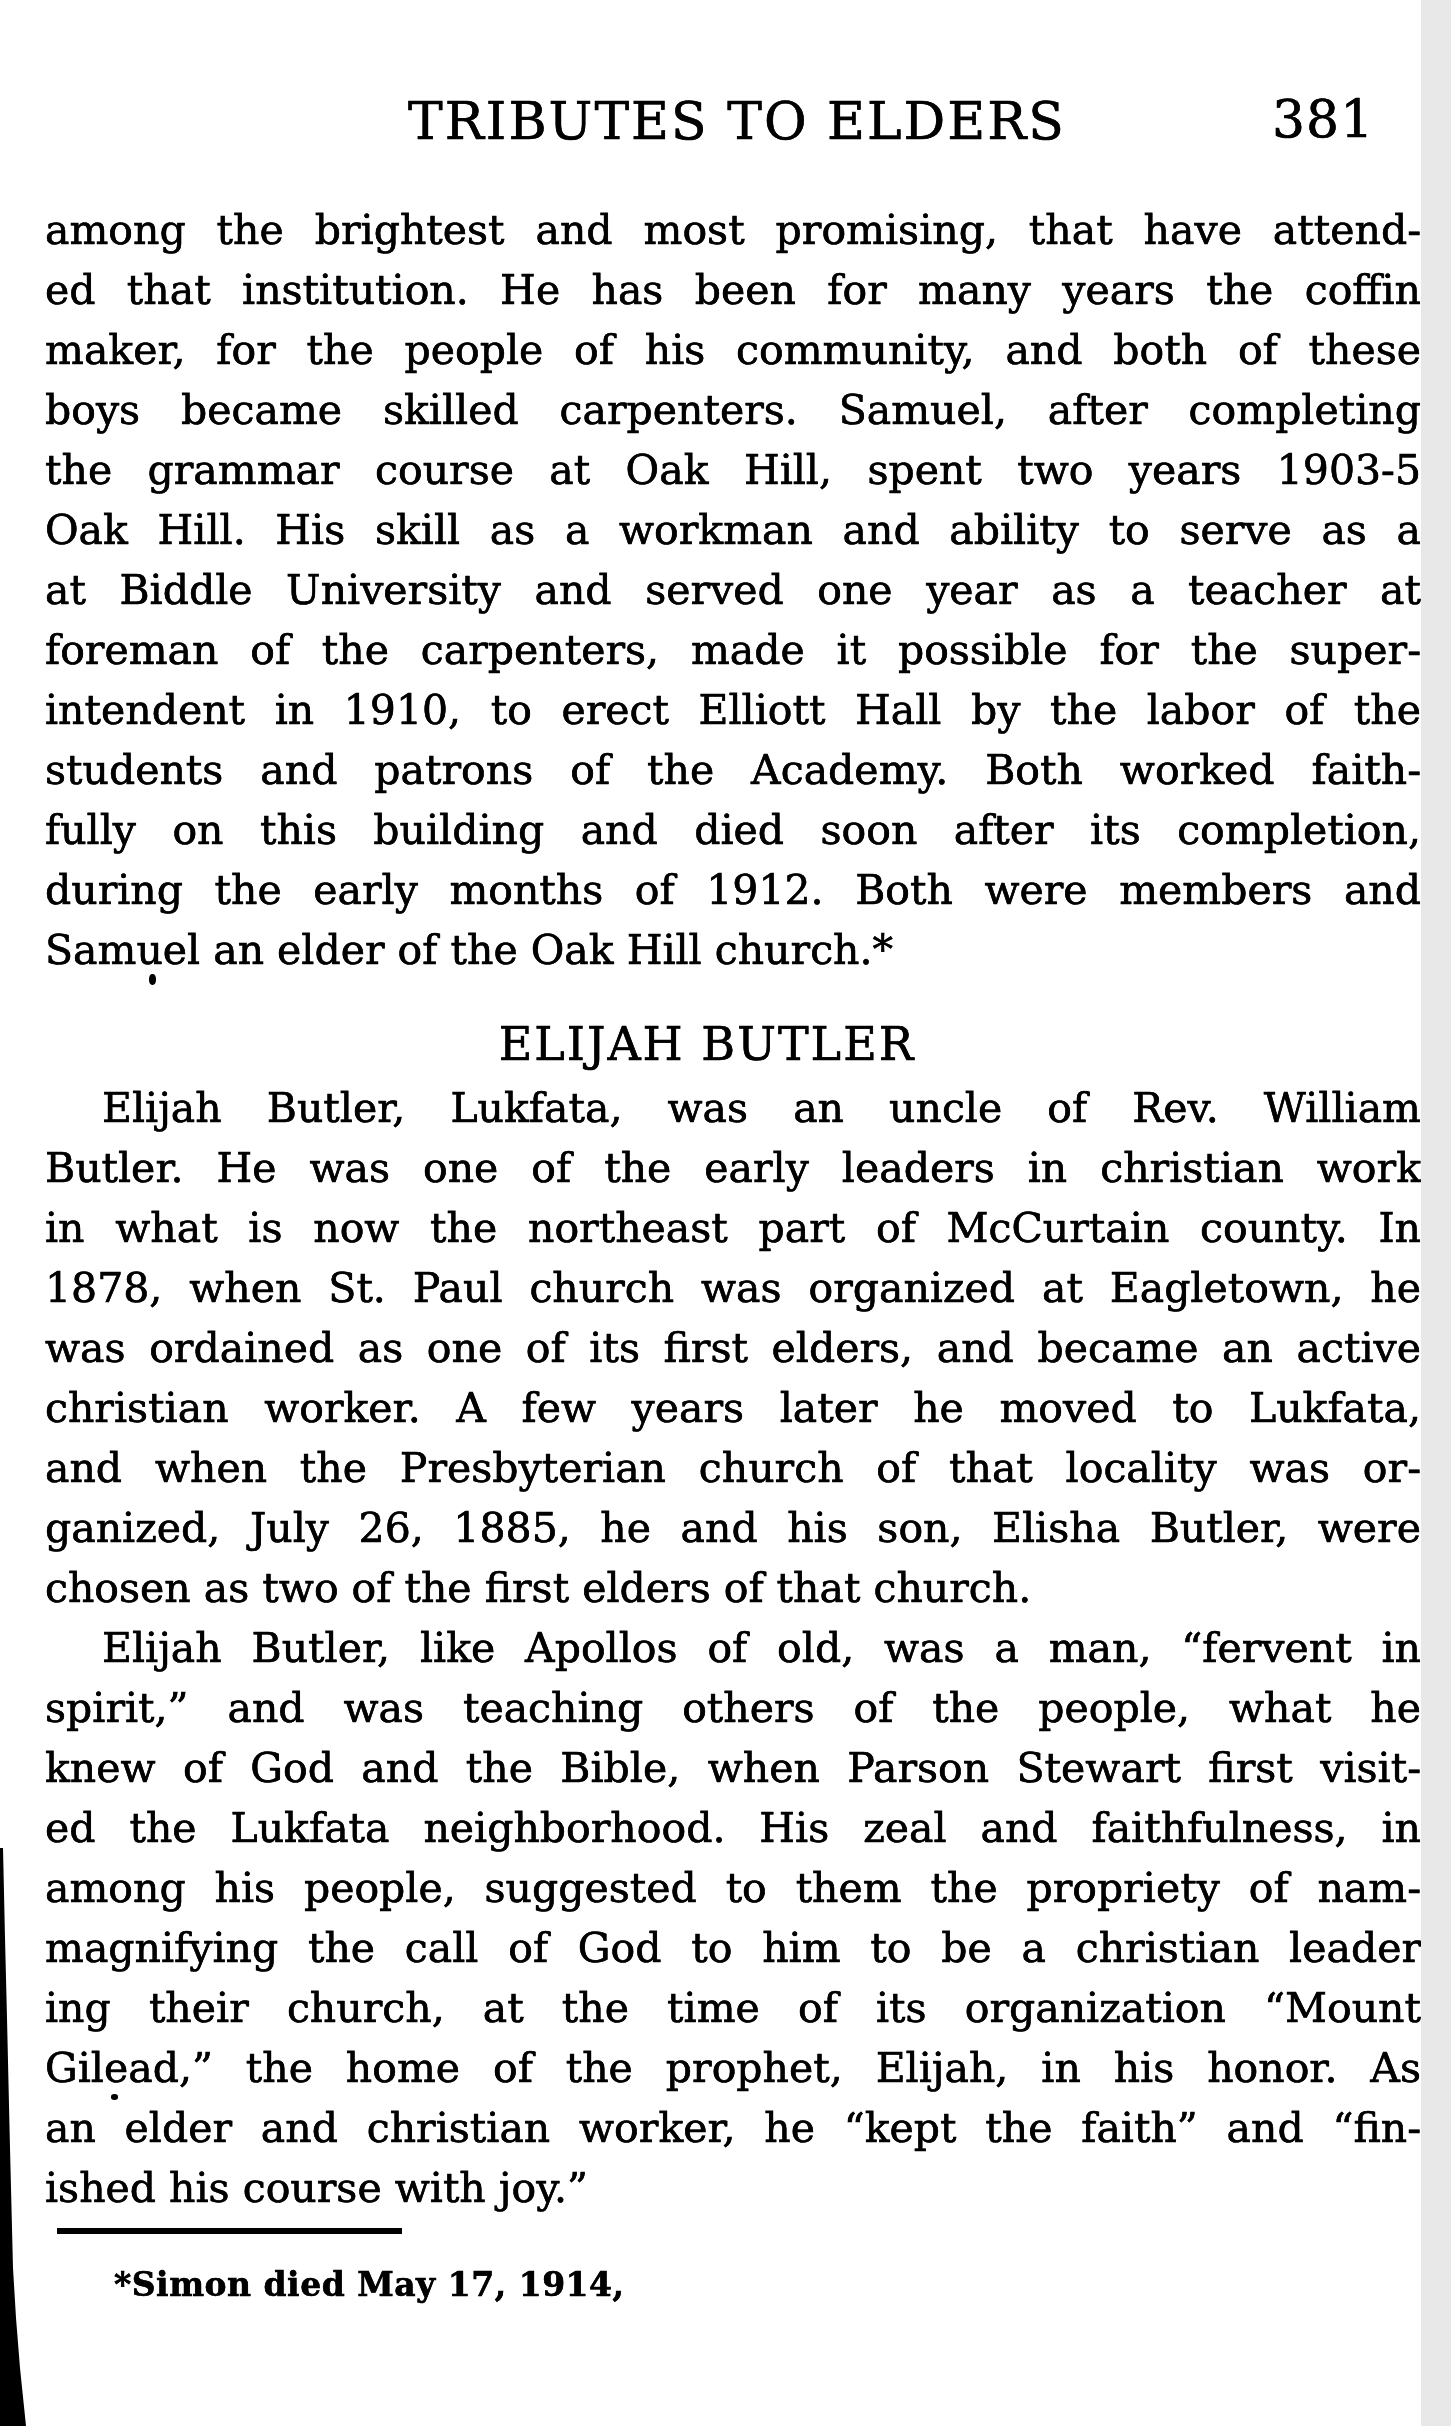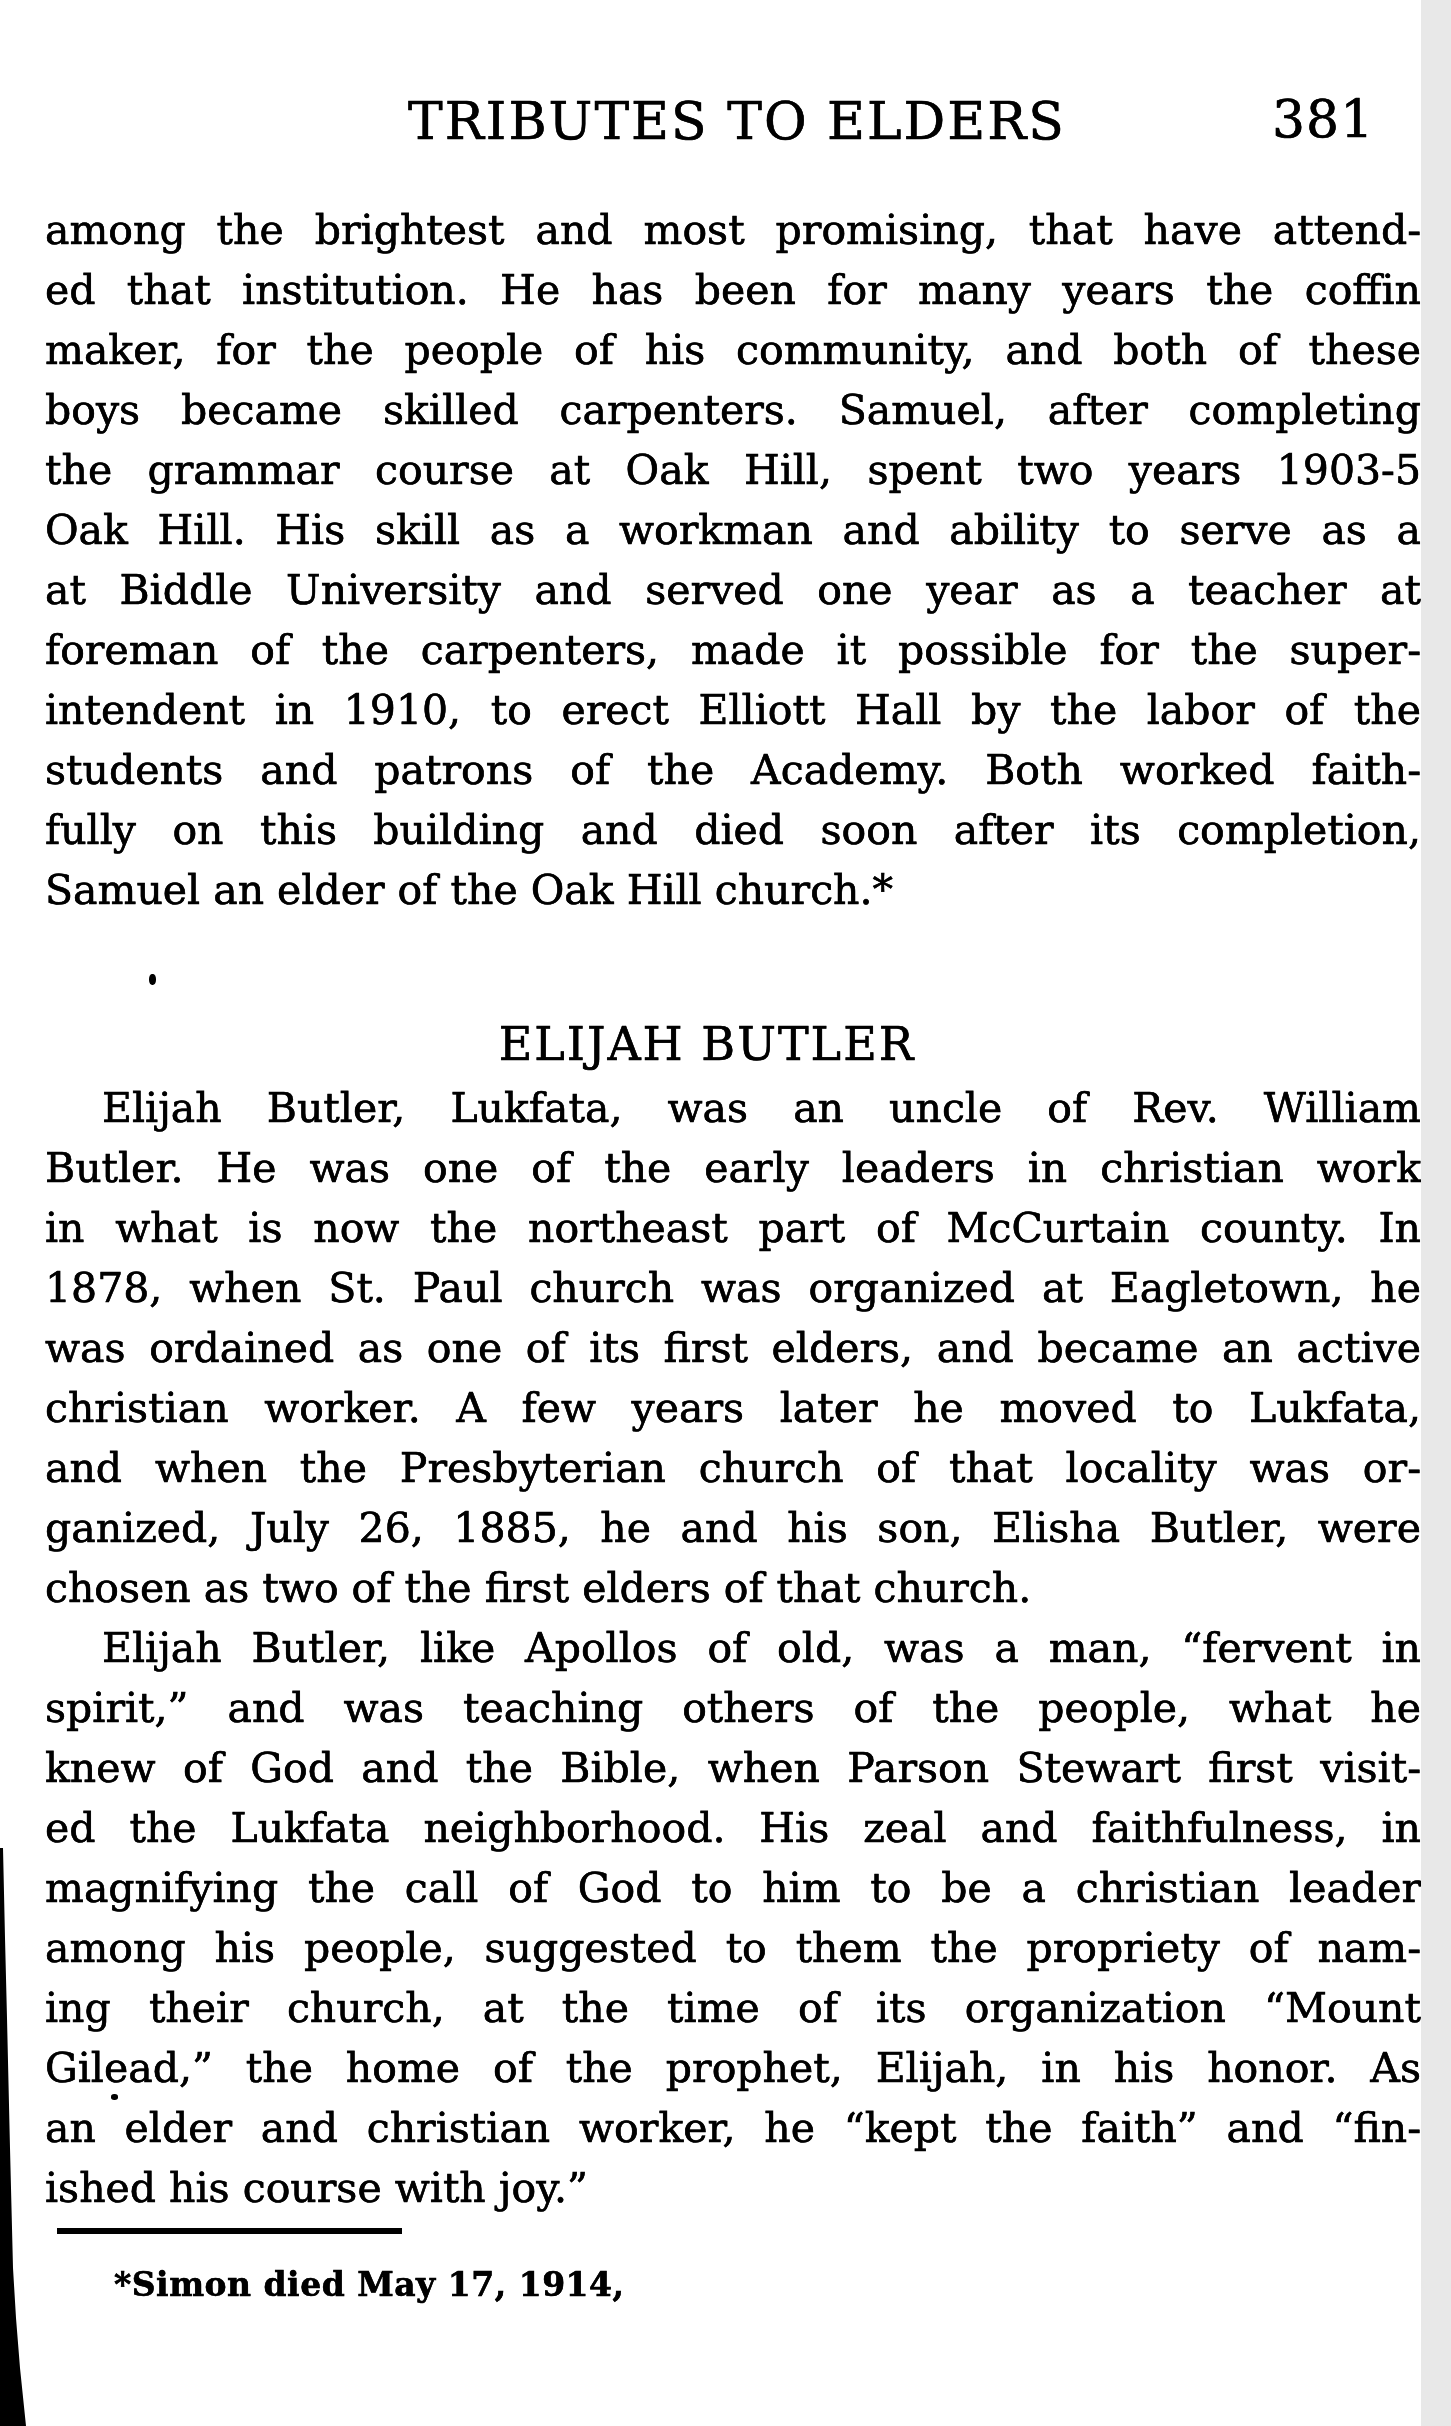--- a/index.html
+++ b/index.html
@@ -124,6 +124,7 @@
       <div class="line">intendent in 1910, to erect Elliott Hall by the labor of the</div>
       <div class="line">students and patrons of the Academy. Both worked faith-</div>
       <div class="line">fully on this building and died soon after its completion,</div>
+      <div class="line">during the early months of 1912. Both were members and</div>
       <div class="line">Samuel an elder of the Oak Hill church.*</div>
     </div>
 

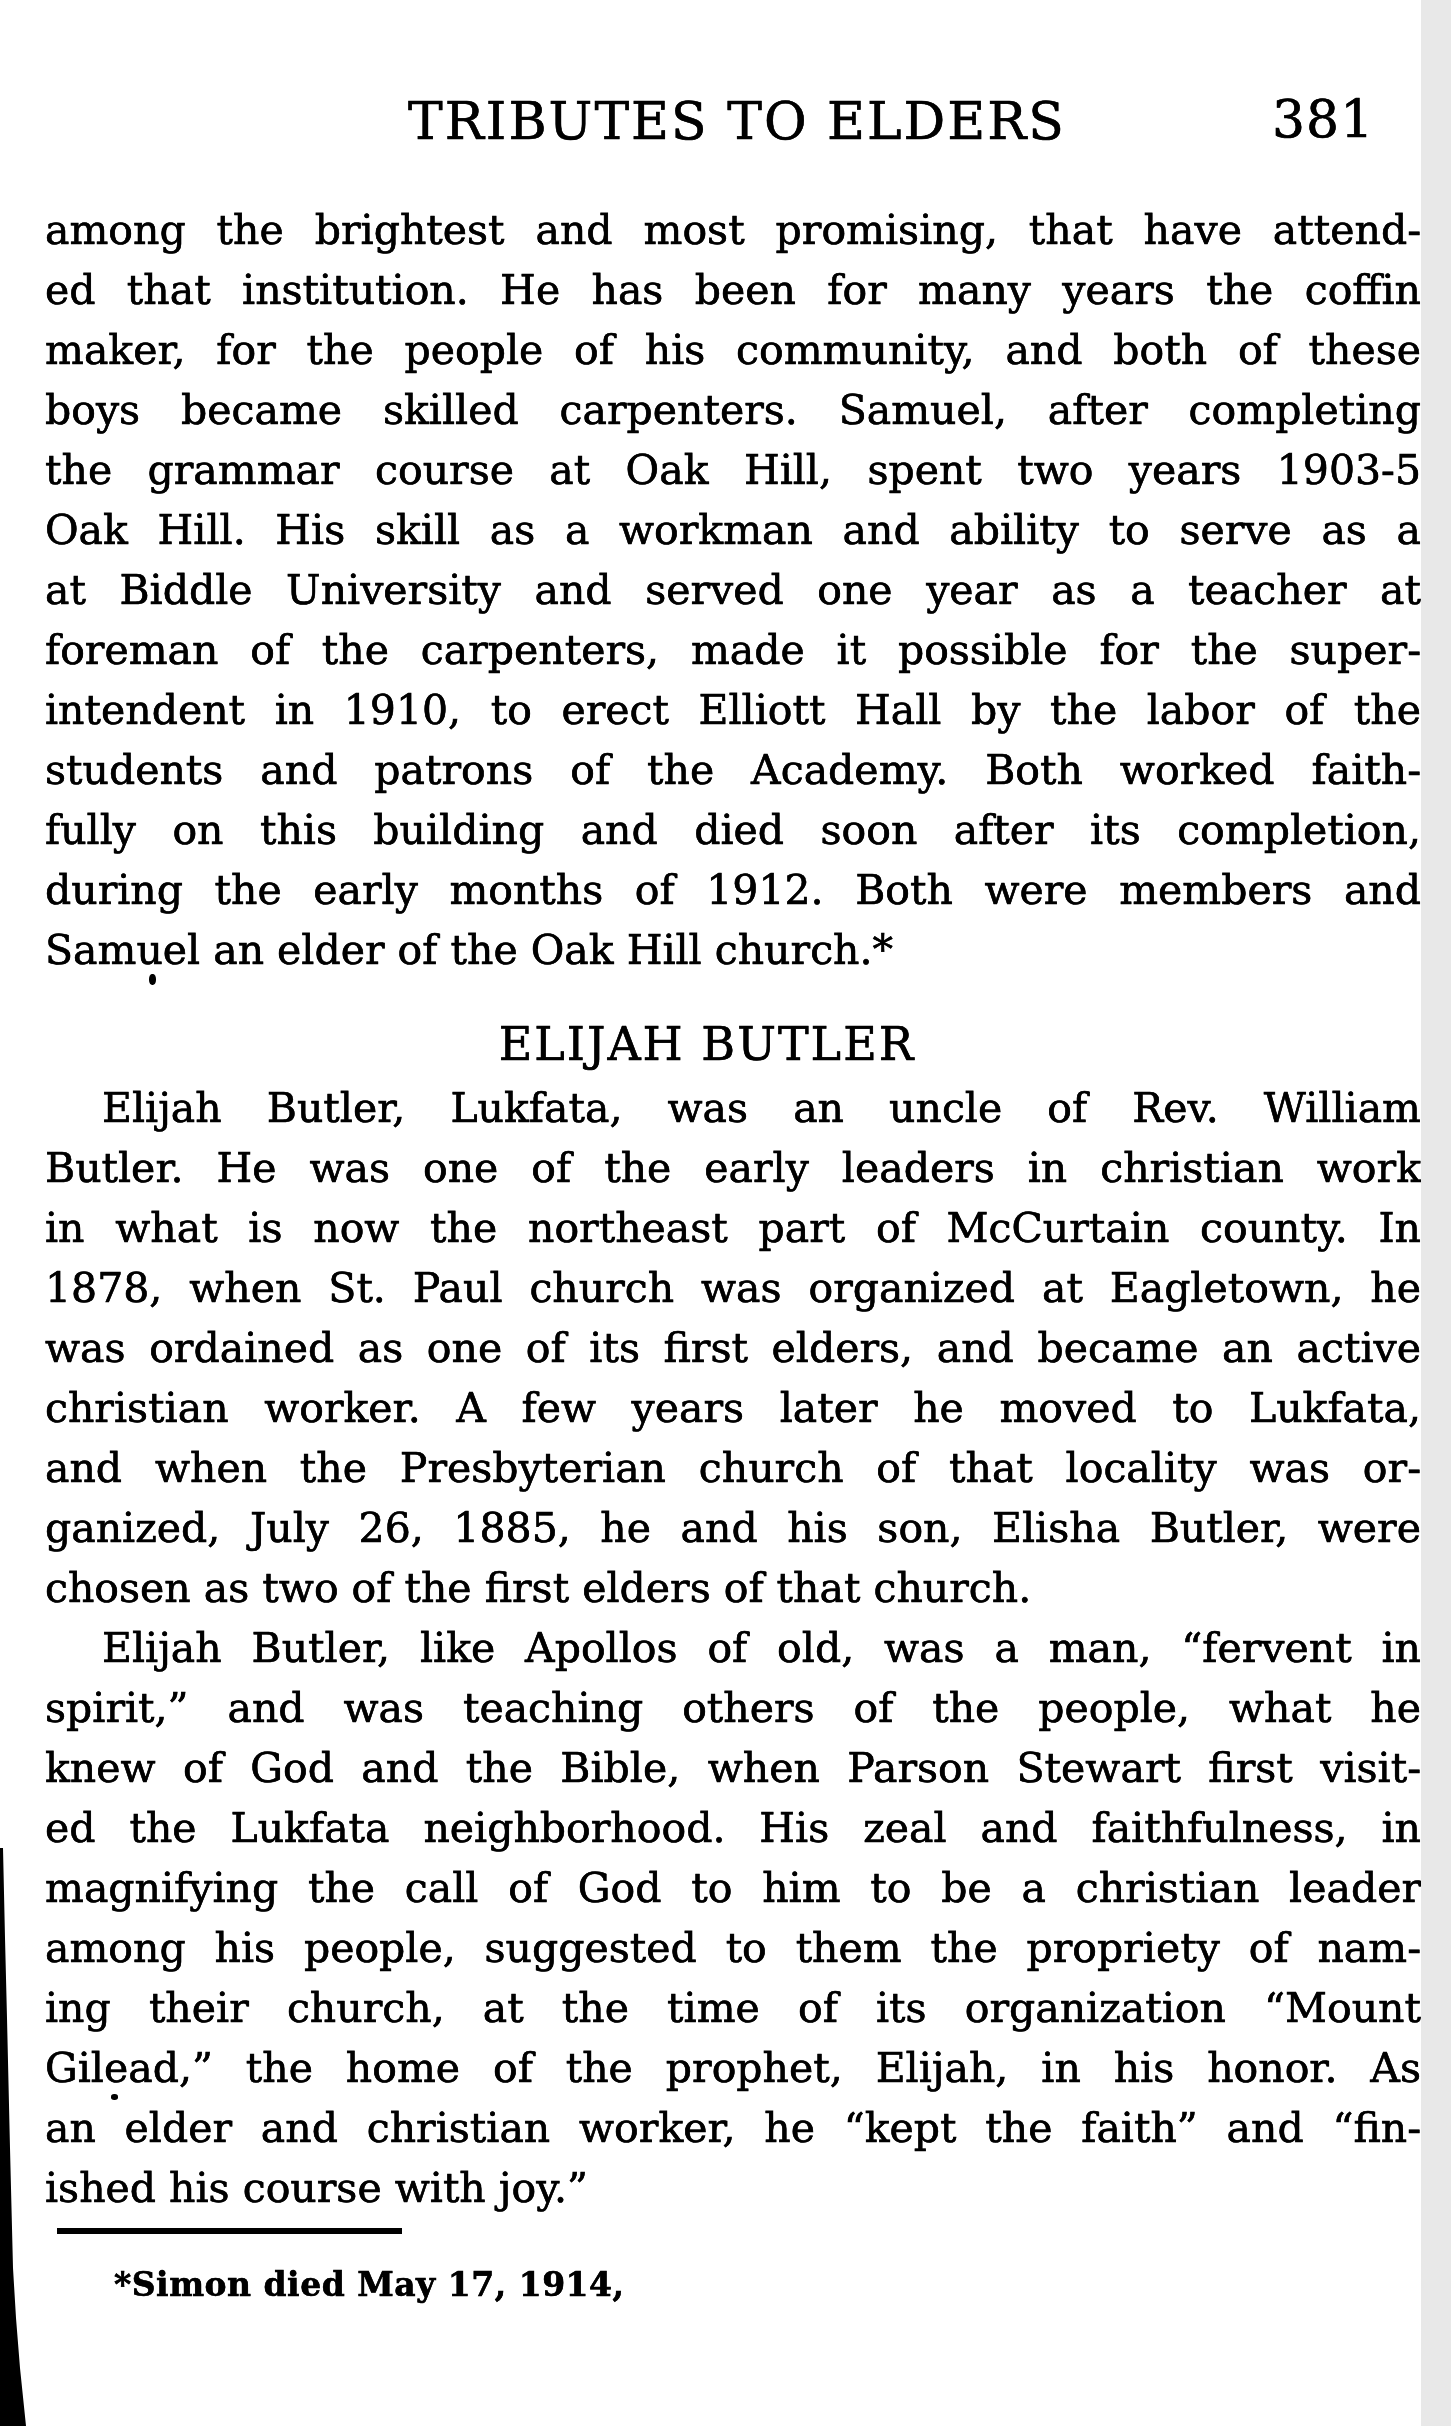--- a/index.html
+++ b/index.html
@@ -147,8 +147,8 @@
       <div class="line">spirit,” and was teaching others of the people, what he</div>
       <div class="line">knew of God and the Bible, when Parson Stewart first visit-</div>
       <div class="line">ed the Lukfata neighborhood. His zeal and faithfulness, in</div>
+      <div class="line">among his people, suggested to them the propriety of nam-</div>
       <div class="line">magnifying the call of God to him to be a christian leader</div>
-      <div class="line">among his people, suggested to them the propriety of nam-</div>
       <div class="line">ing their church, at the time of its organization “Mount</div>
       <div class="line">Gilead,” the home of the prophet, Elijah, in his honor. As</div>
       <div class="line">an elder and christian worker, he “kept the faith” and “fin-</div>

